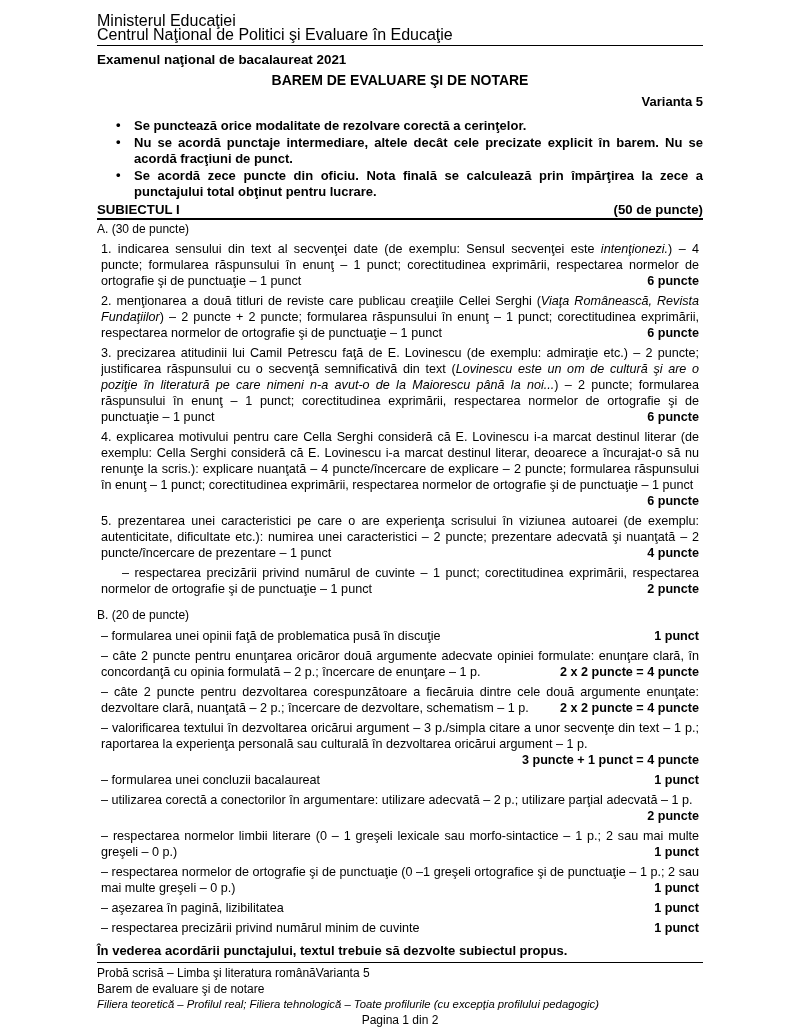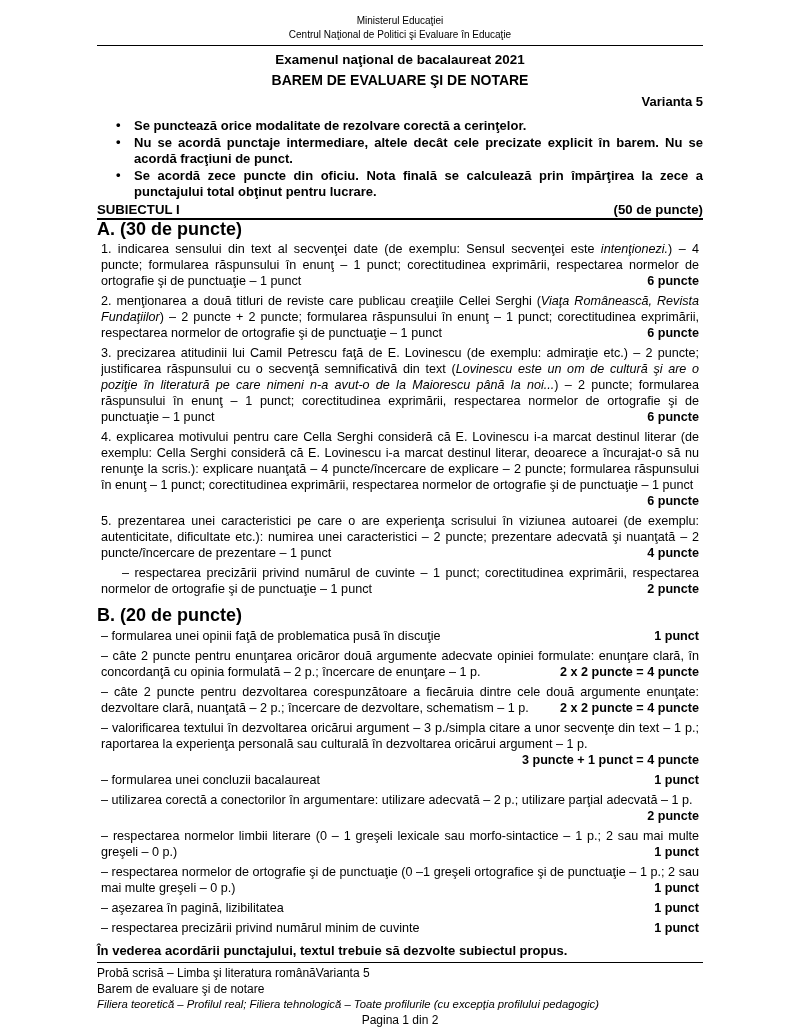--- a/index.html
+++ b/index.html
@@ -11,7 +11,7 @@
     font-family:"Liberation Sans",sans-serif;
     overflow:hidden;
   }
-  .ministry{font-size:10px;line-height:14px;text-align:center}
+  .ministry{font-size:16px;line-height:14px;}
   .header-rule{border:none;border-top:1.5px solid #000;margin:3px 0 5px 0;height:0}
   .exam-line{font-weight:bold;font-size:13.4px;line-height:17px;text-align:center}
   .barem-title{font-weight:bold;font-size:14px;line-height:17px;text-align:center;margin-top:4px}

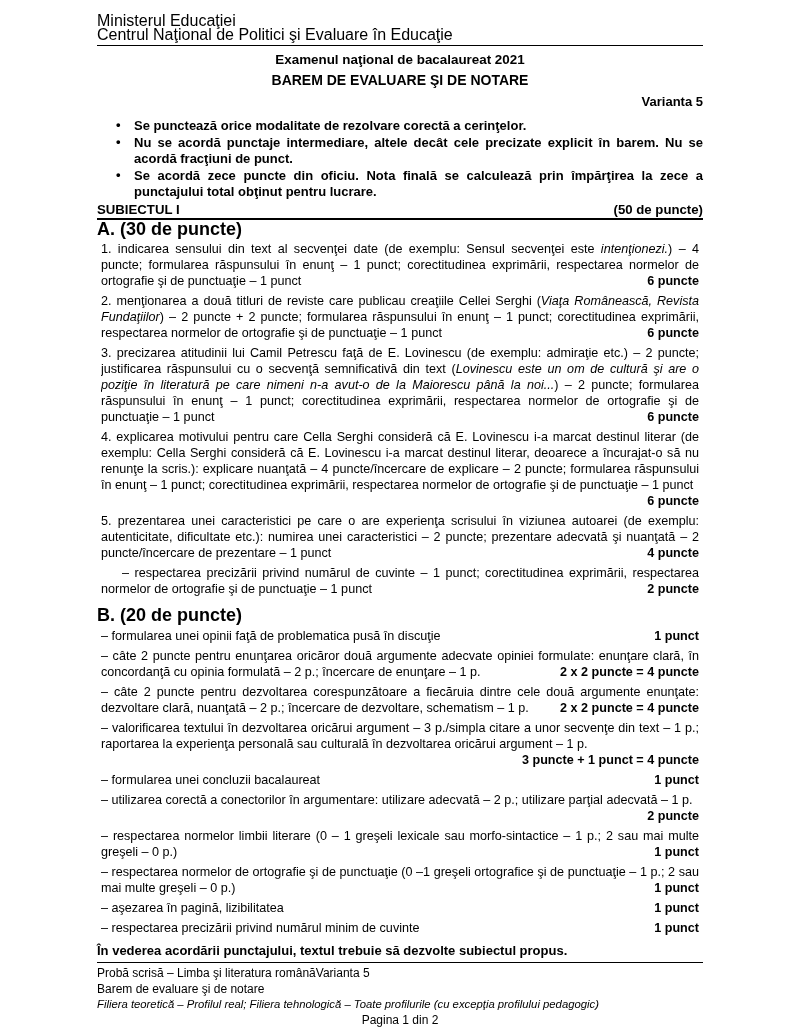--- a/index.html
+++ b/index.html
@@ -13,7 +13,7 @@
   }
   .ministry{font-size:16px;line-height:14px;}
   .header-rule{border:none;border-top:1.5px solid #000;margin:3px 0 5px 0;height:0}
-  .exam-line{font-weight:bold;font-size:13.4px;line-height:17px;text-align:center}
+  .exam-line{font-weight:bold;font-size:13.4px;line-height:17px;text-align:left}
   .barem-title{font-weight:bold;font-size:14px;line-height:17px;text-align:center;margin-top:4px}
   .variant-top{font-weight:bold;font-size:13px;line-height:16px;text-align:right;margin-top:5px}
   .filiera{font-weight:bold;font-style:italic;font-size:13px;line-height:16.5px;margin-top:1px}

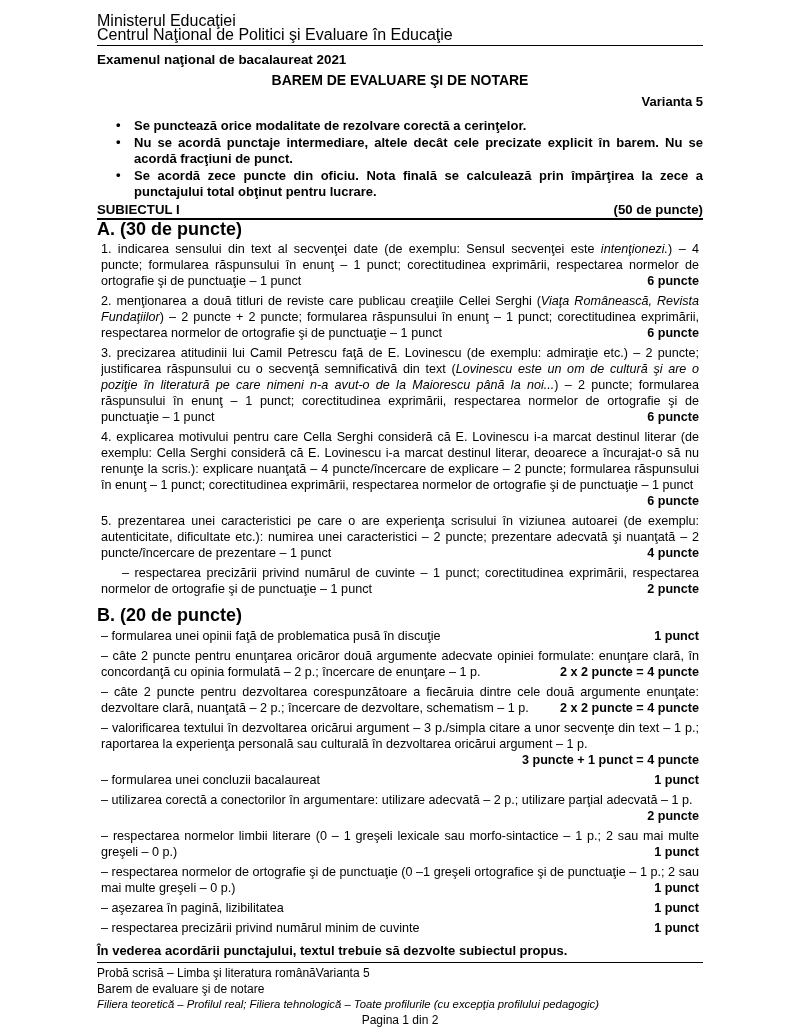--- a/index.html
+++ b/index.html
@@ -23,7 +23,7 @@
   .subject-heading{display:flex;justify-content:space-between;align-items:flex-end;
     font-weight:bold;font-size:13.2px;line-height:17px;
     border-bottom:2px solid #000;padding-bottom:0}
-  .section-title{font-weight:bold;font-size:18px;line-height:16.5px}
+  .section-title{font-weight:normal;font-size:12px;line-height:16.5px}
   .section-a-title{margin-top:1px}
   .section-b-title{margin-top:6px}
   .items p.item{margin:4px;text-align:justify;font-size:12.6px;line-height:16px;overflow:hidden}

